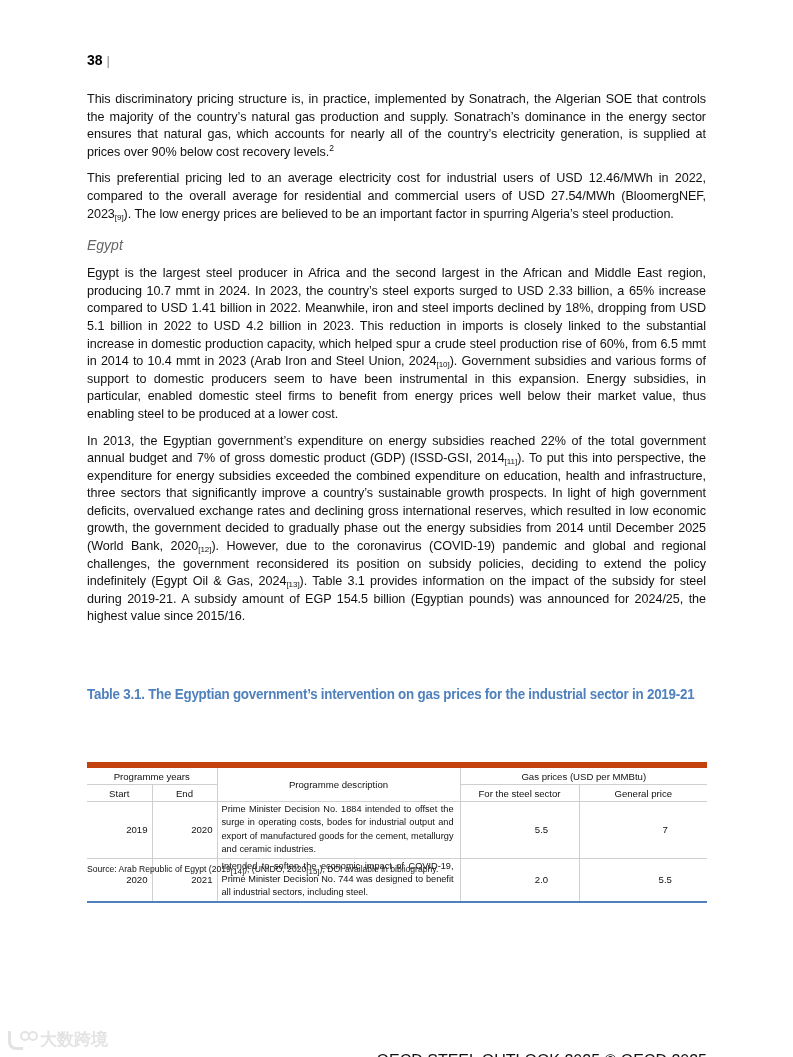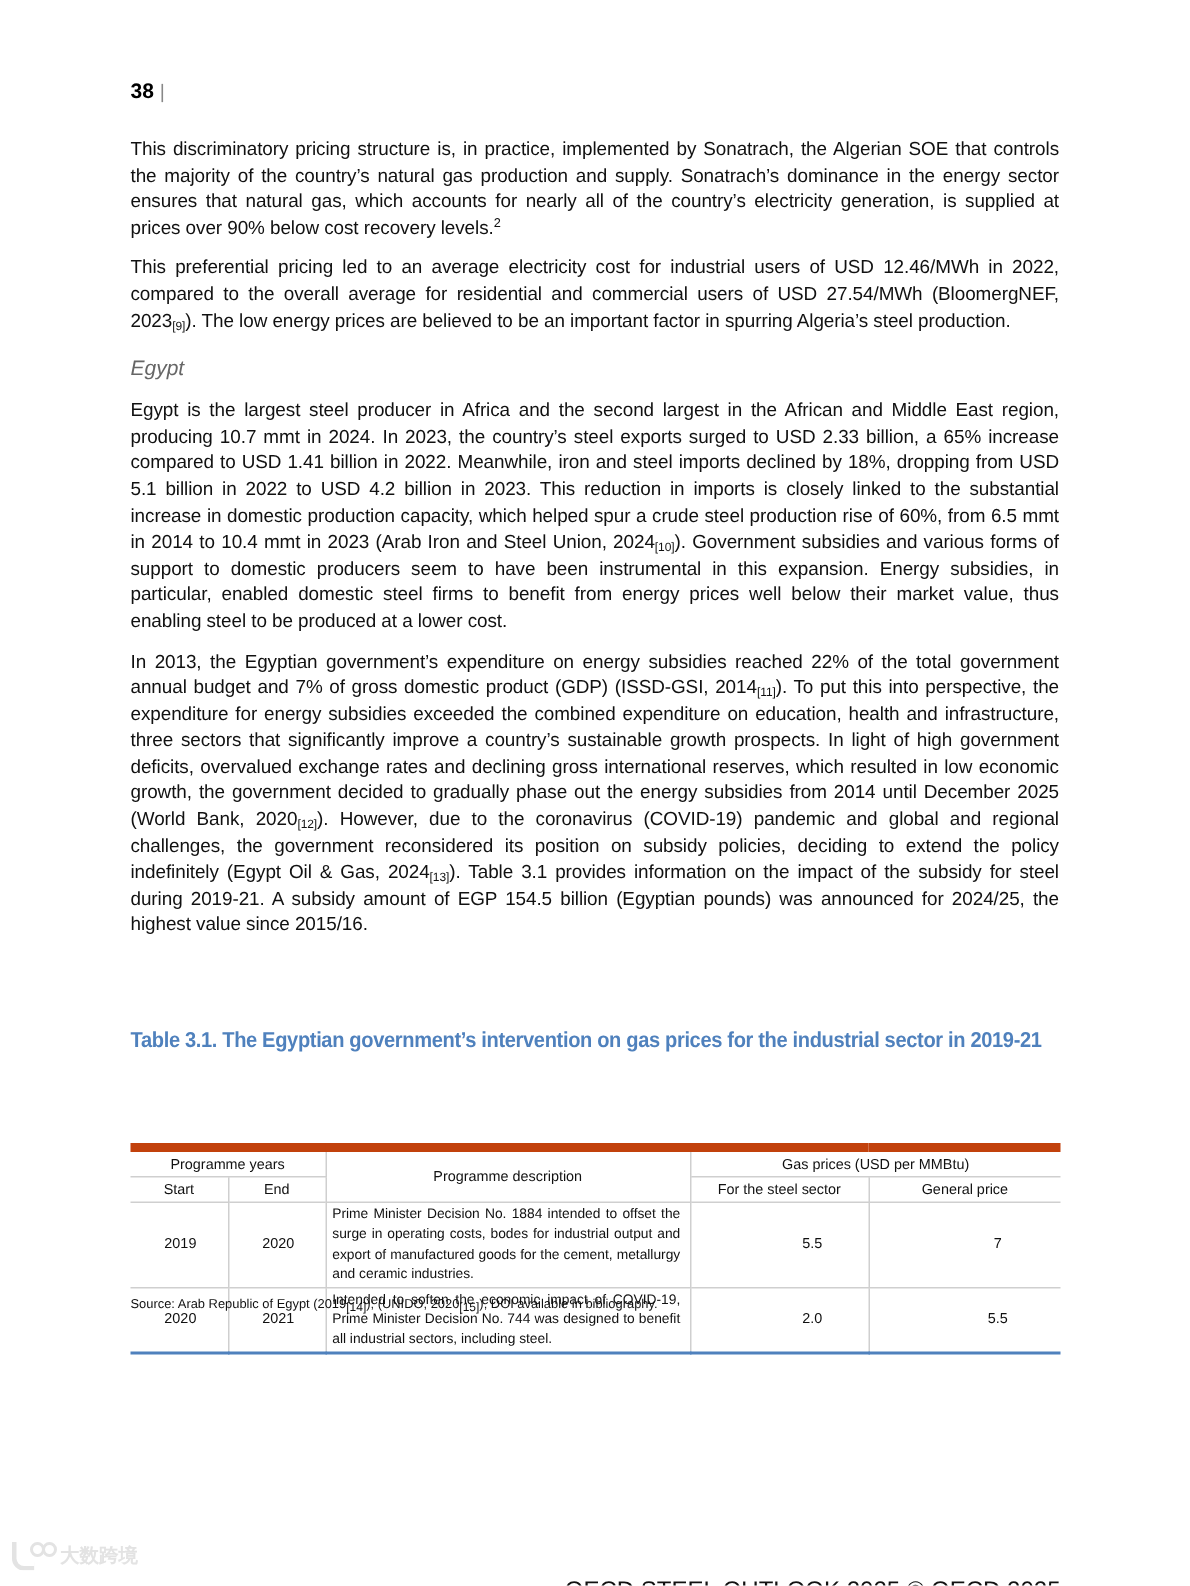--- a/index.html
+++ b/index.html
@@ -39,7 +39,7 @@
   table.data tr > *:first-child { border-left: none; }
   table.data tr > *:last-child { border-right: none; }
   table.data thead th { text-align: center; height: 14px; }
-  table.data td.year { text-align: center; padding-left: 6px; }
+  table.data td.year { text-align: right; padding-left: 6px; }
   table.data td.desc { text-align: justify; line-height: 13.4px; padding: 1px 6px 1px 4px; font-size: 9.2px; }
   table.data td.num { text-align: center; padding-left: 48px; }
   .notes { position: absolute; left: 87px; top: 863px; font-size: 8.6px; line-height: 12.4px; color: #111; }

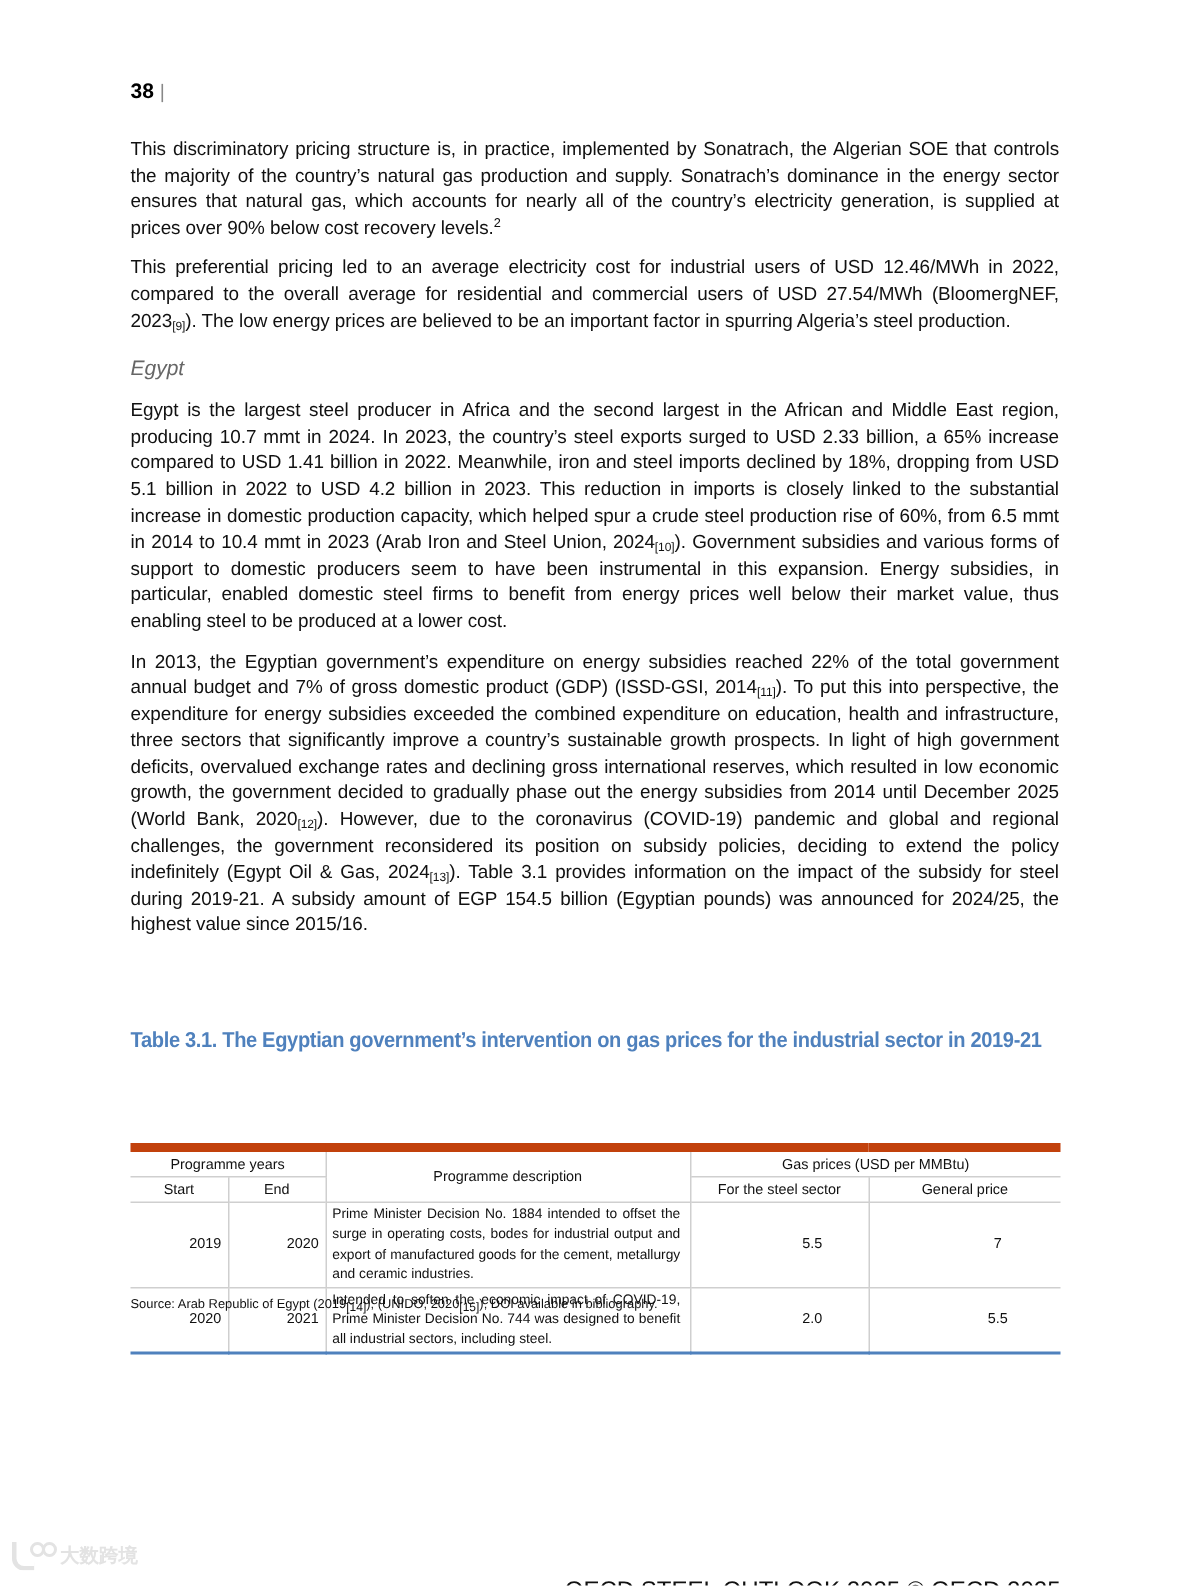--- a/index.html
+++ b/index.html
@@ -45,8 +45,8 @@
   .notes { position: absolute; left: 87px; top: 863px; font-size: 8.6px; line-height: 12.4px; color: #111; }
   .footer { position: absolute; right: 86px; top: 1052px; font-size: 16px; color: #111; }
   .watermark {
-    position: absolute; left: 8px; top: 1028px; font-size: 13px; color: #e3e3e3; font-weight: bold;
-    display: flex; align-items: flex-end; gap: 4px;
+    position: absolute; left: 8px; top: 1028px; font-size: 17px; color: #e3e3e3; font-weight: bold;
+    display: flex; align-items: center; gap: 4px;
   }
   .wm-logo { display: inline-block; width: 28px; height: 18px; position: relative; }
   .wm-logo .k { position: absolute; left: 0; top: 0; width: 12px; height: 16px; border: 3px solid #e3e3e3; border-right: none; border-top: none; border-radius: 0 0 0 8px; }

